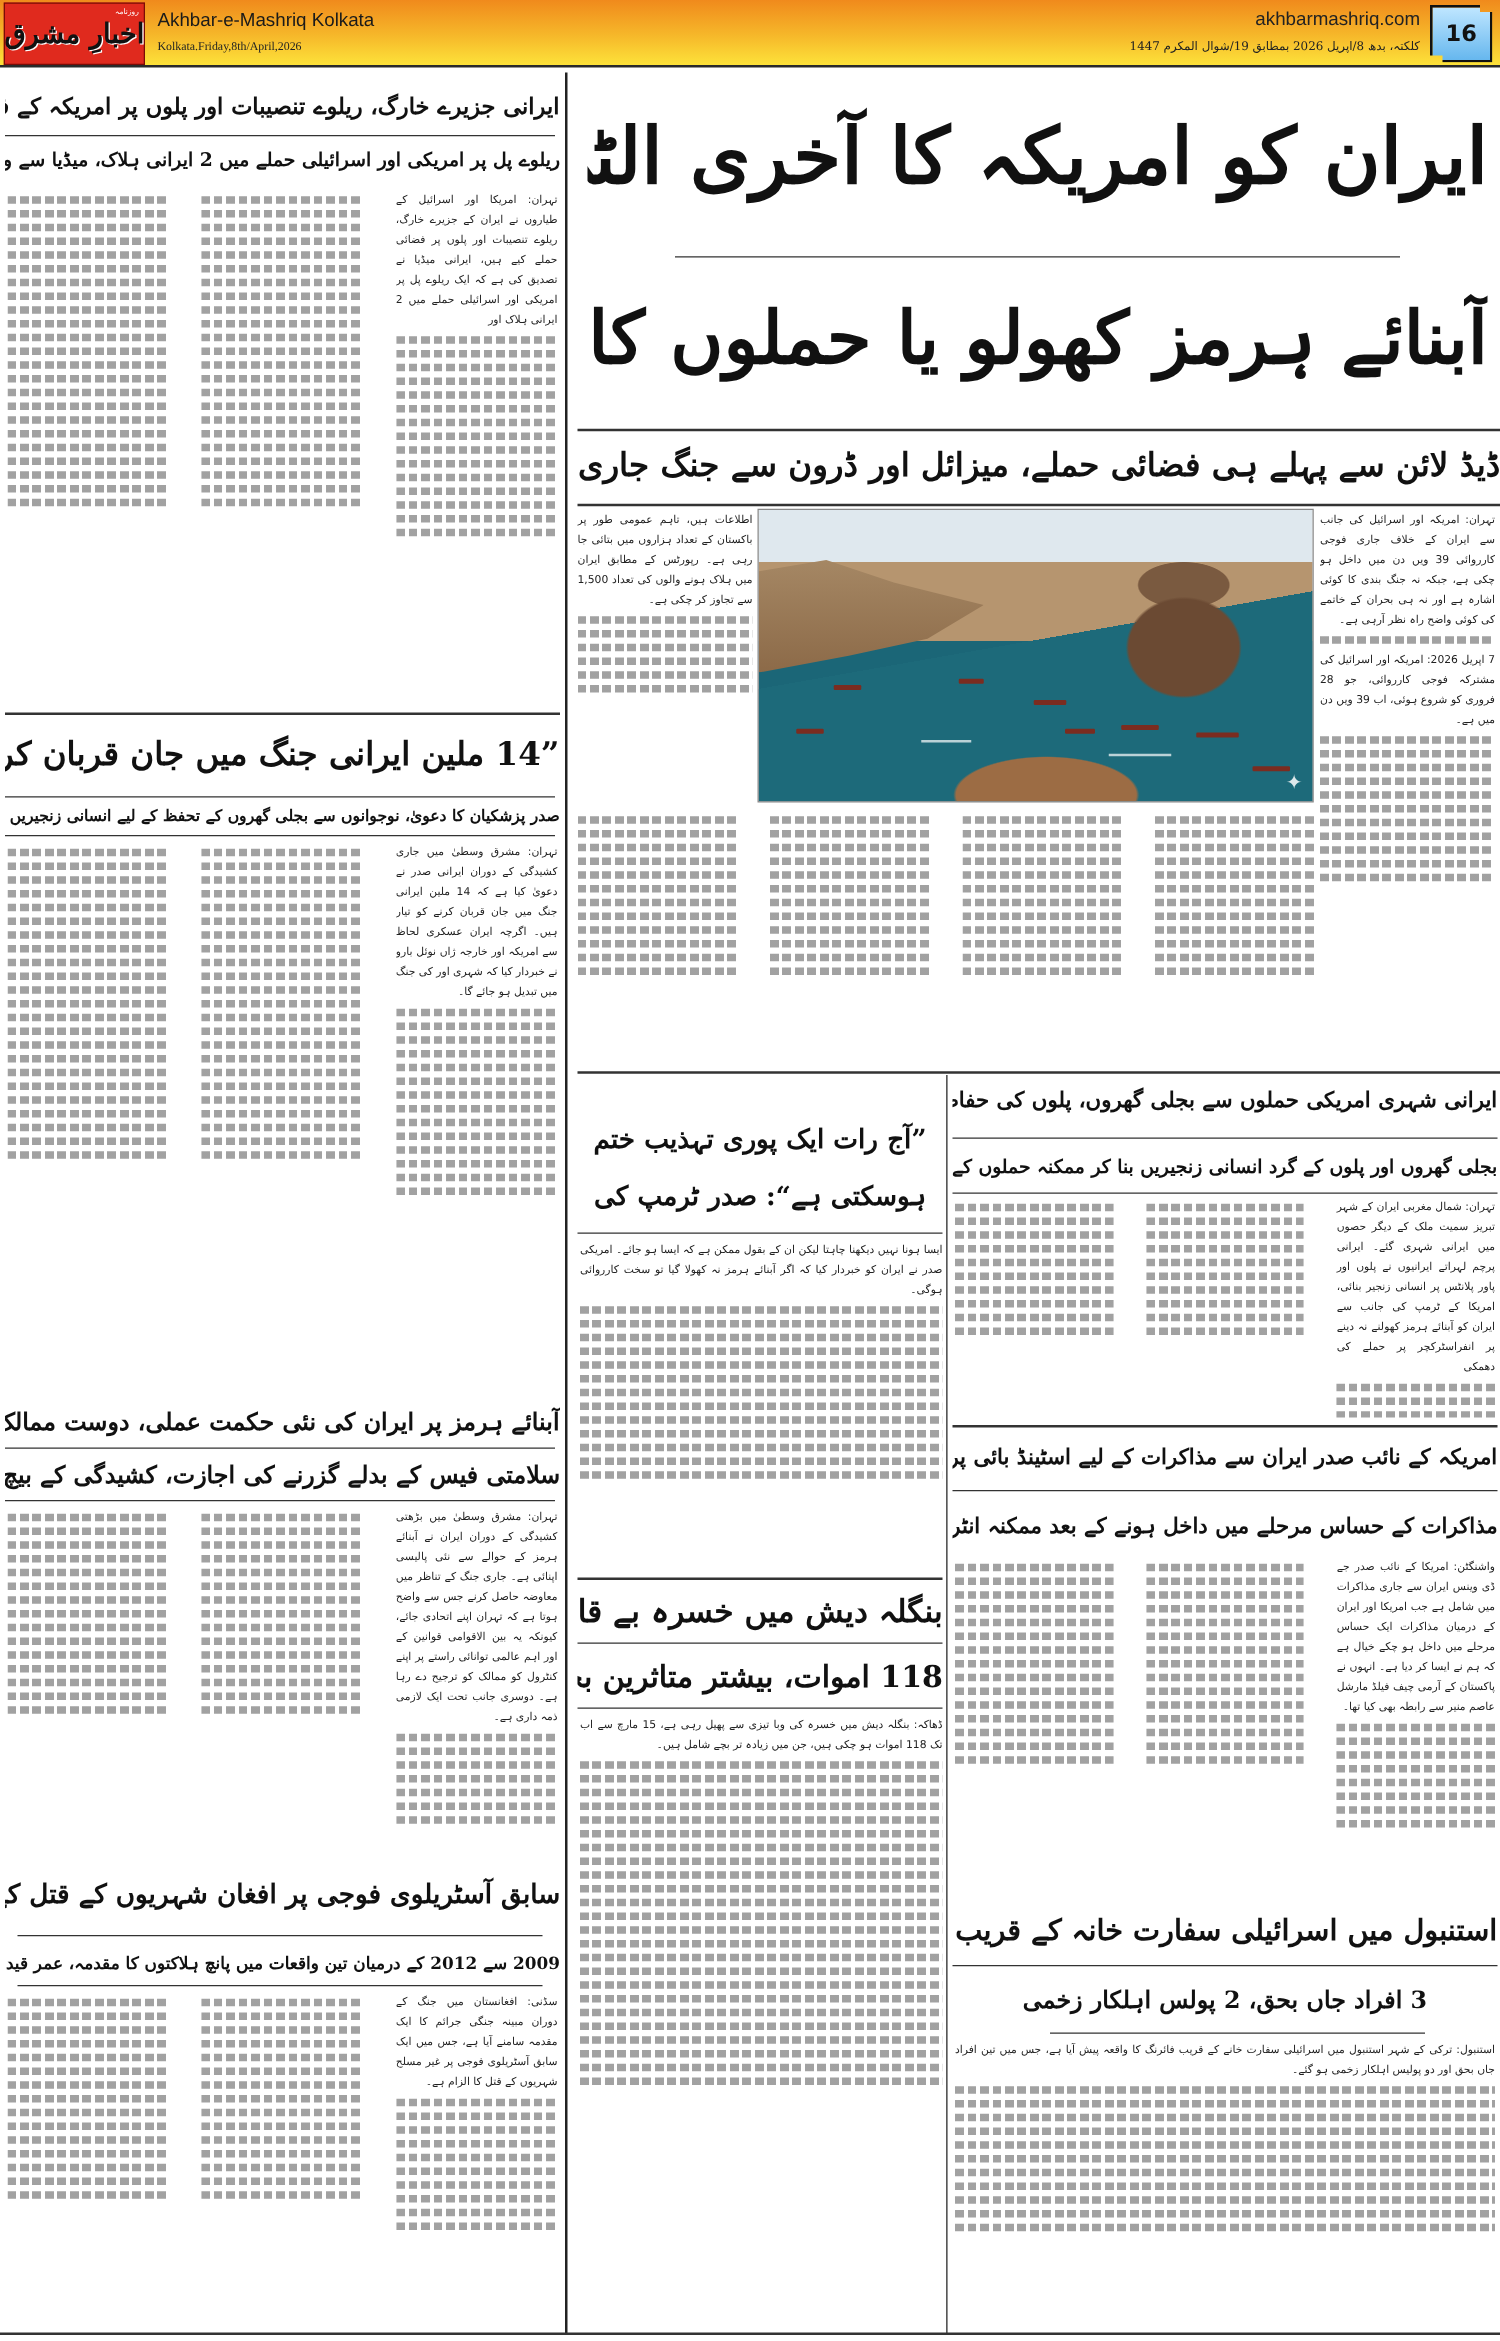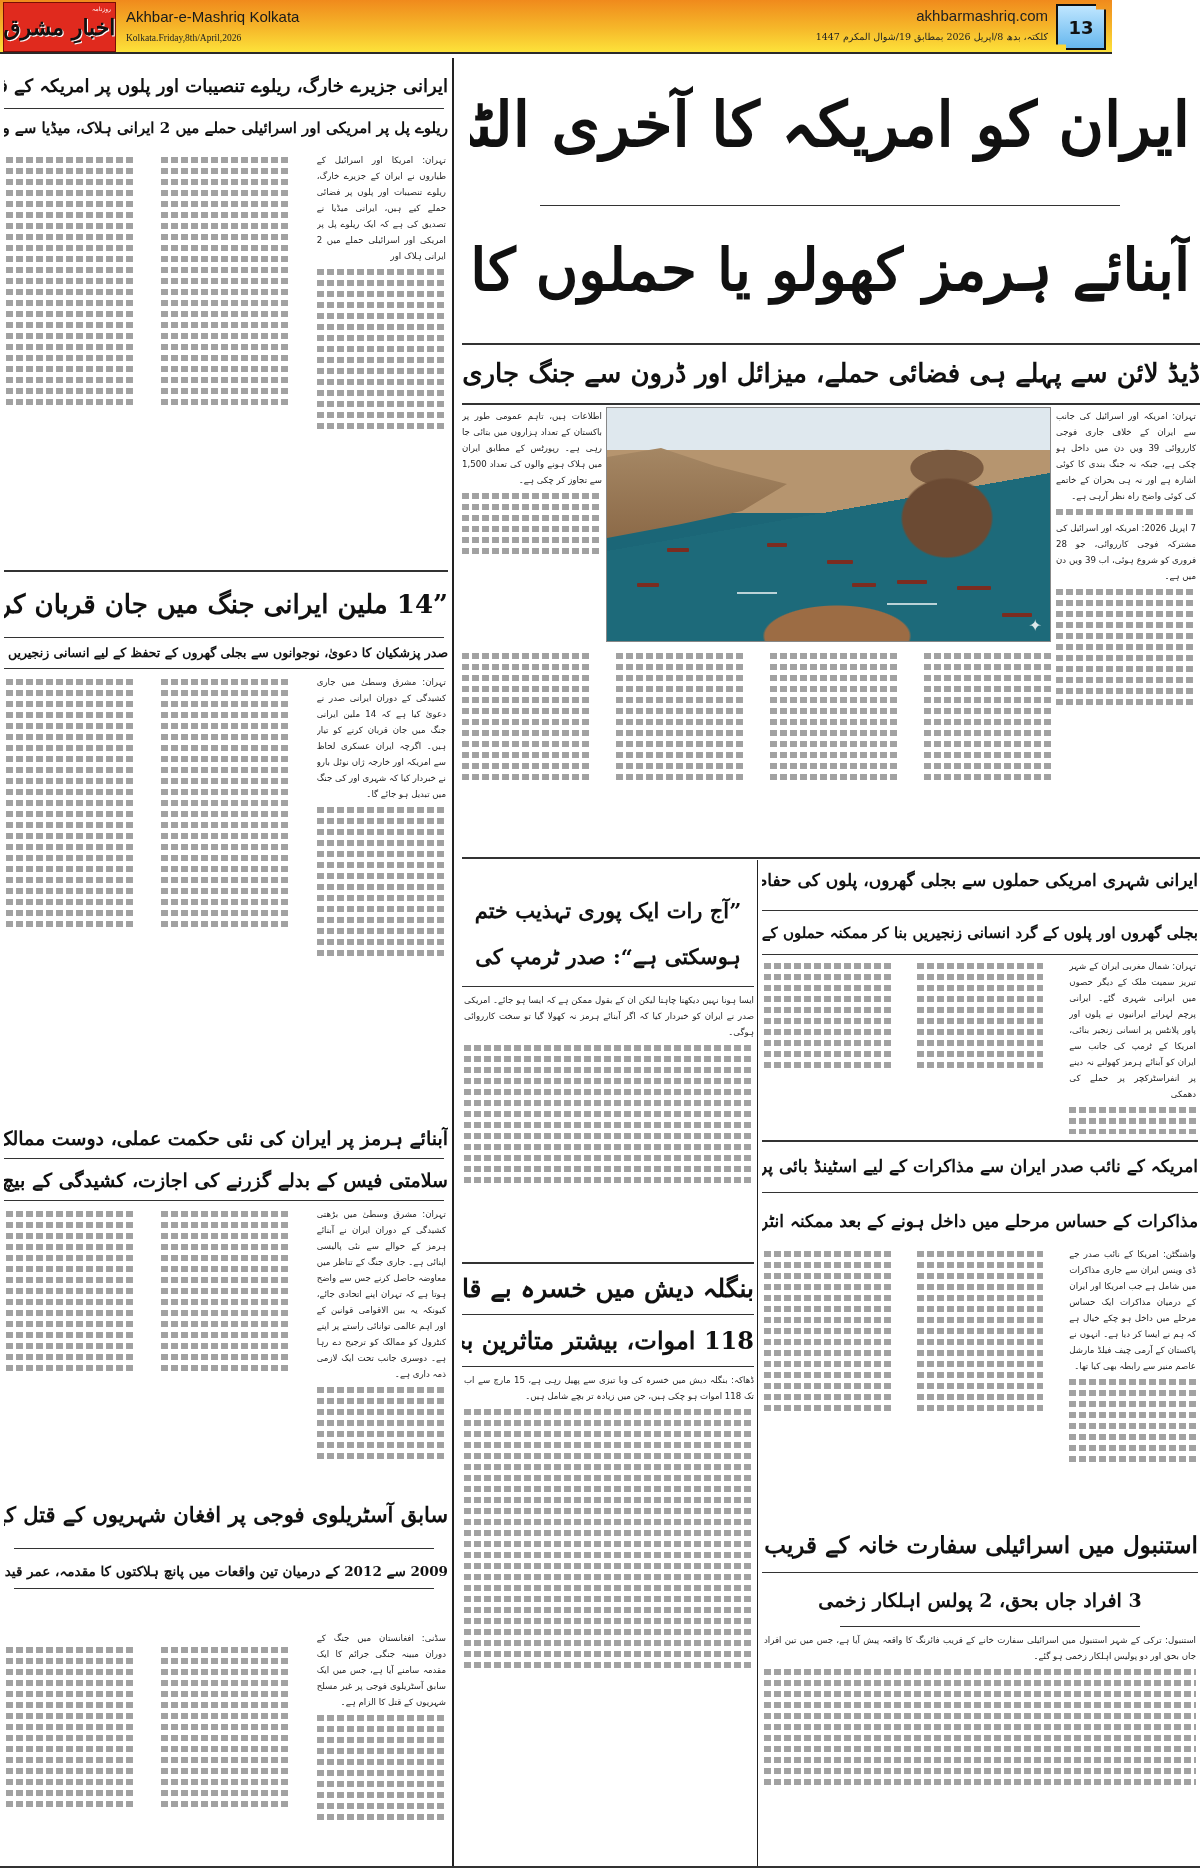--- a/index.html
+++ b/index.html
@@ -8,7 +8,7 @@
 
   
   .masthead {
-    position: absolute; left: 0; top: 0; width: 1112px; height: 54px;
+    position: absolute; left: 0; top: 0; width: 1200px; height: 54px;
     background: linear-gradient(180deg, #f08a1c 0%, #f6b82a 55%, #fde23a 100%);
     border-bottom: 2px solid #2a2a2a;
   }

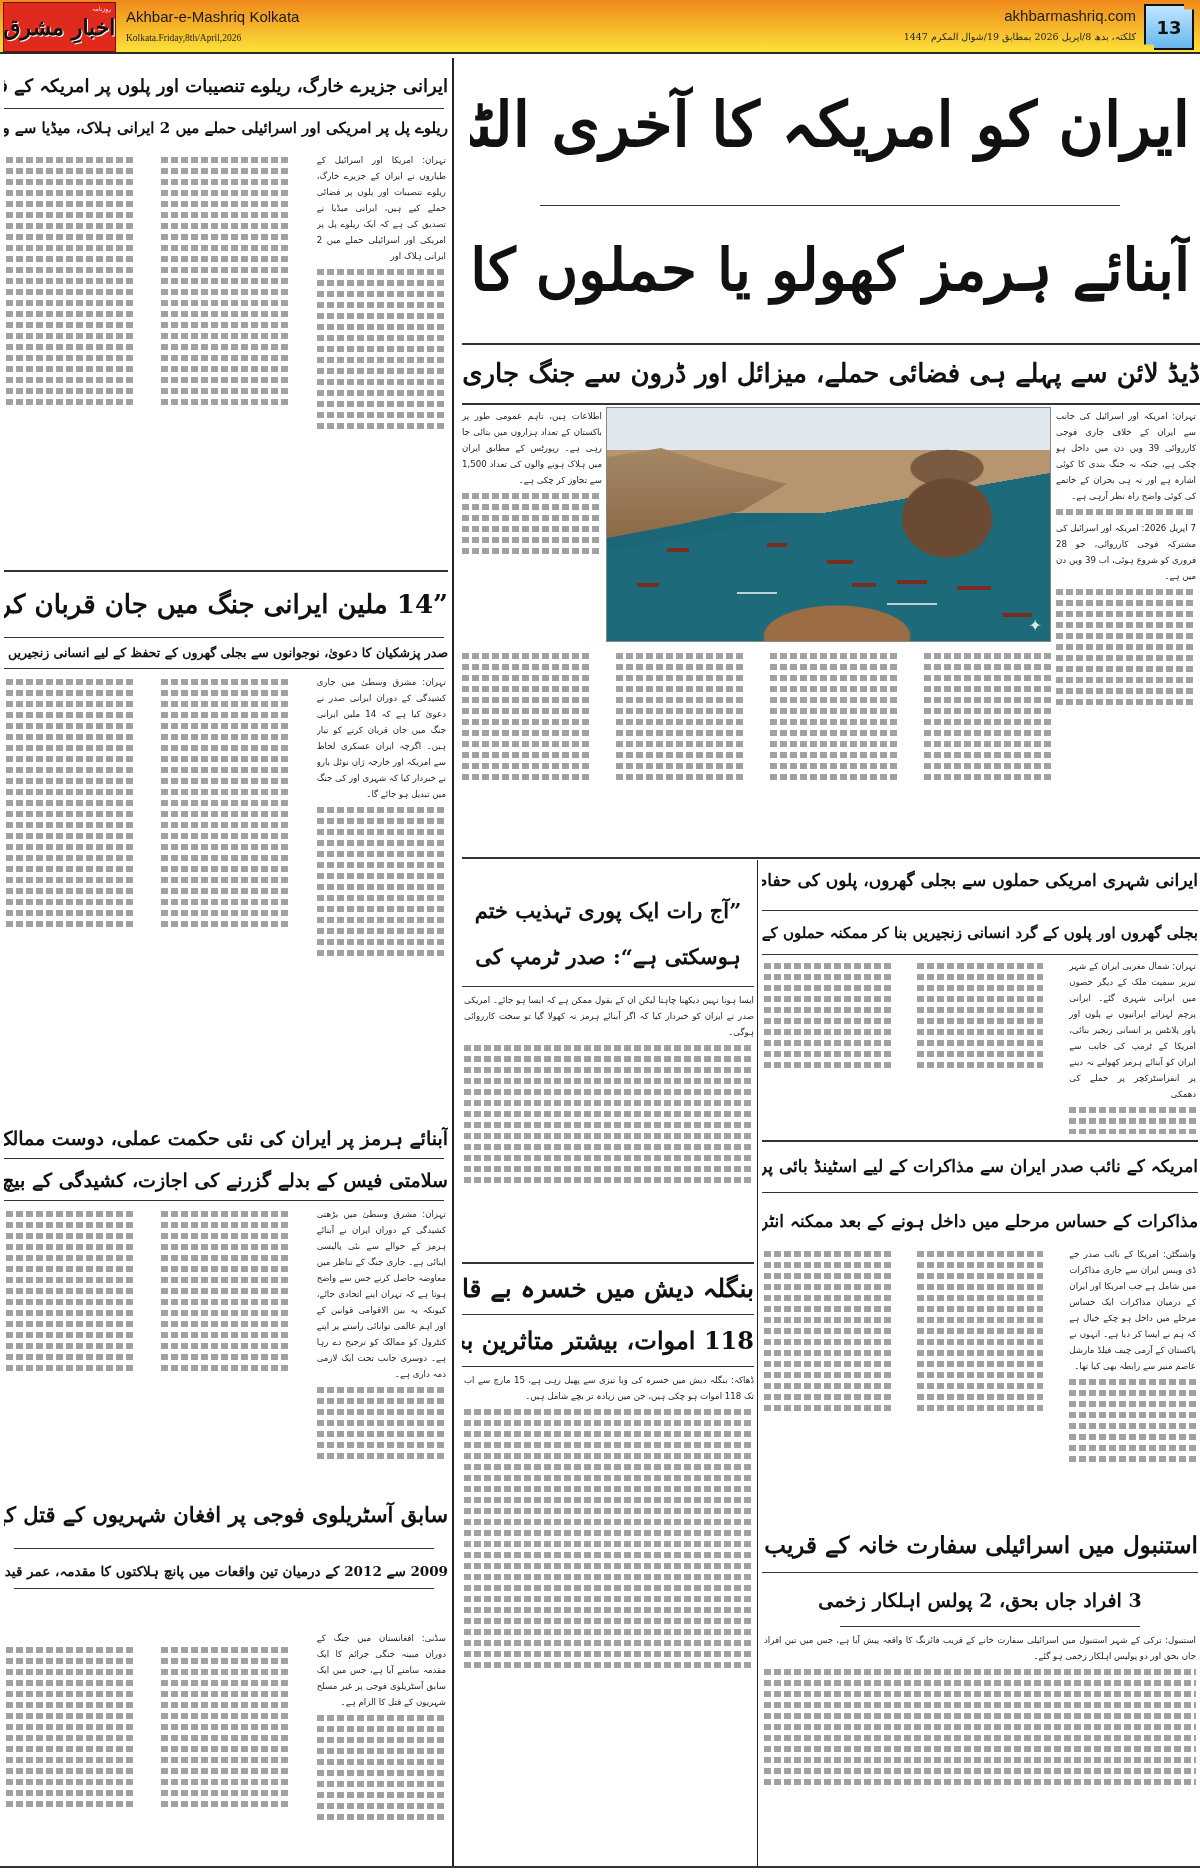--- a/index.html
+++ b/index.html
@@ -101,7 +101,7 @@
   <div class="date-en">Kolkata.Friday,8th/April,2026</div>
   <div class="site-url">akhbarmashriq.com</div>
   <div class="date-ur">کلکتہ، بدھ 8/اپریل 2026 بمطابق 19/شوال المکرم 1447</div>
-  <div class="page-num">13</div>
+  <div class="page-num">16</div>
 </header>
 
 <div class="vrule" style="left:452px; top:58px; height:1810px;"></div>

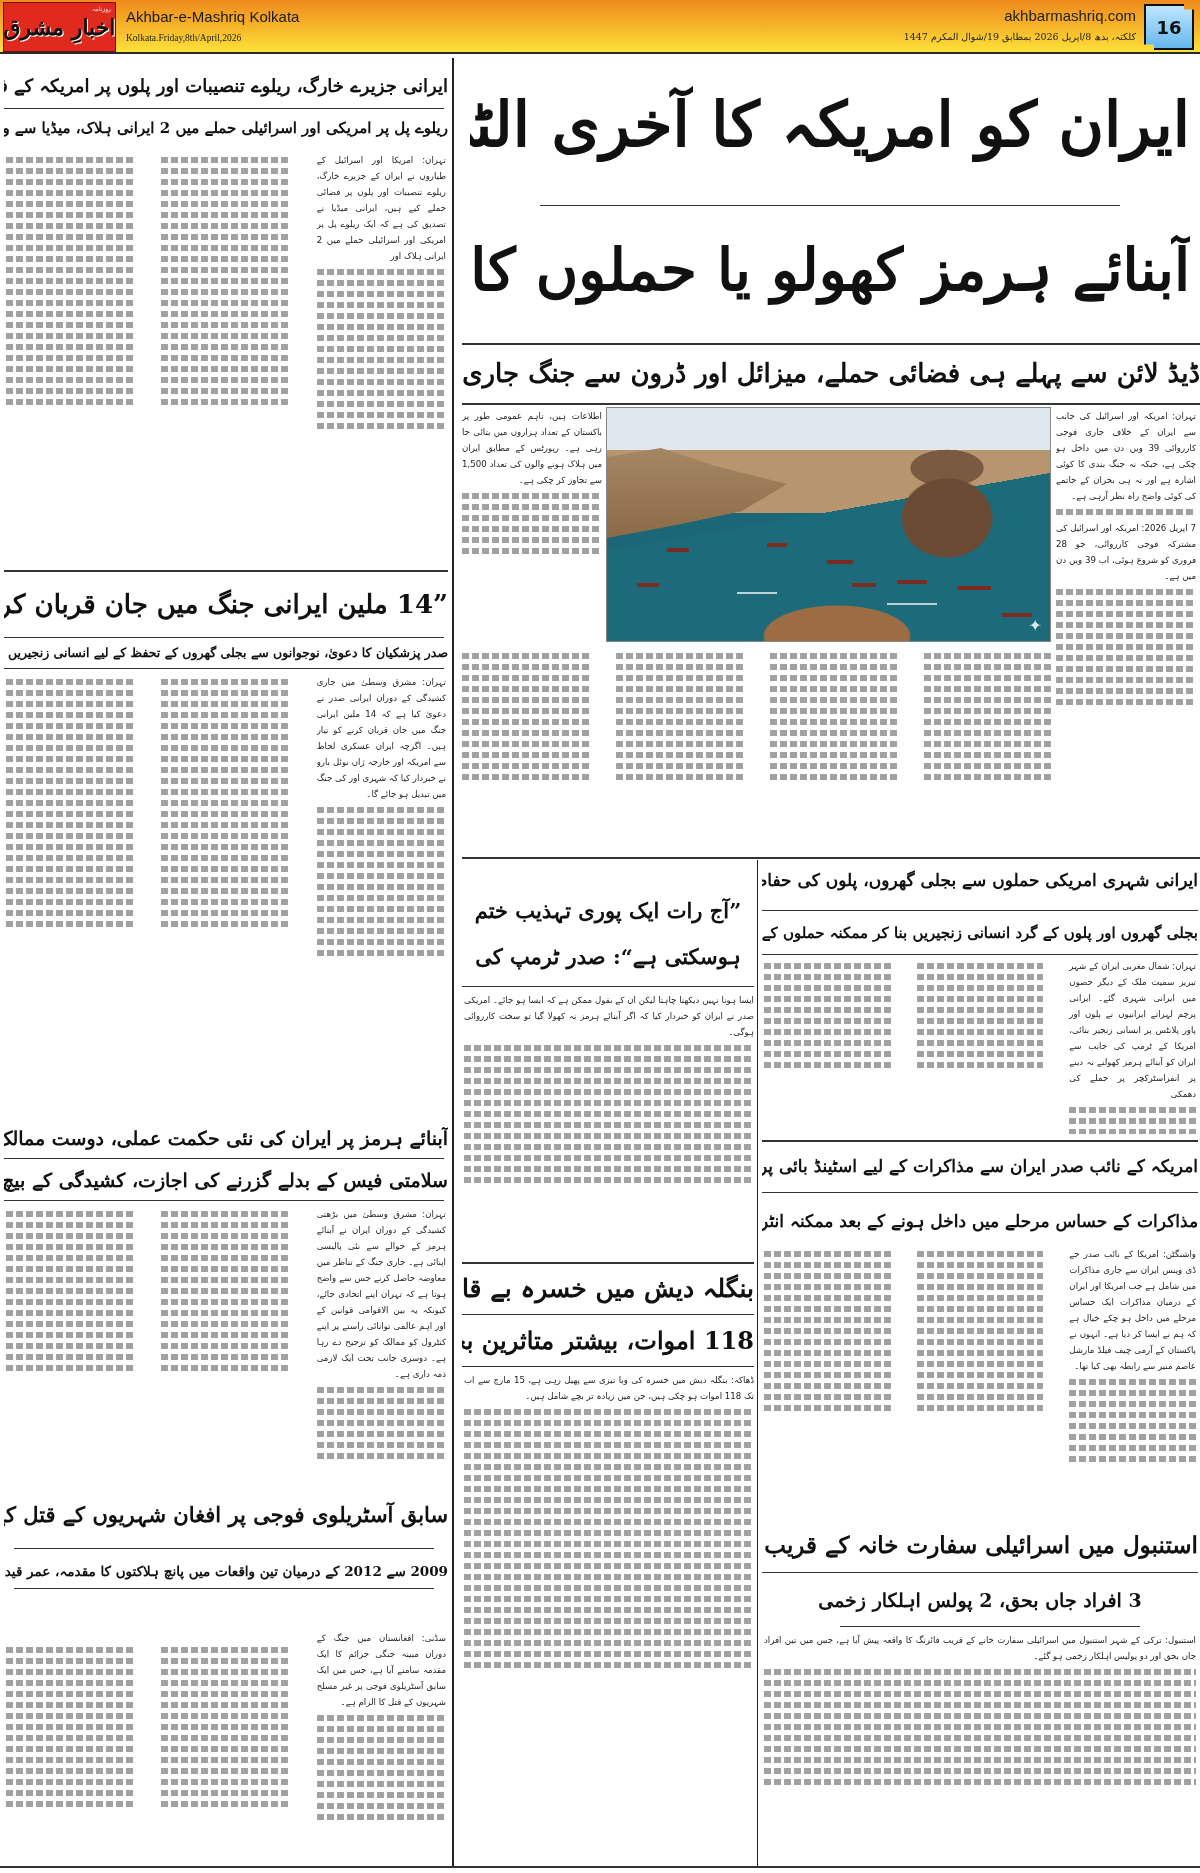--- a/index.html
+++ b/index.html
@@ -372,7 +372,7 @@
   <div class="hrule" style="left:14px; top:1548px; width:420px; height:1px;"></div>
   <h3 class="headline" style="left:4px; top:1556px; width:444px; height:30px; font-size:13.5px; line-height:30px;">2009 سے 2012 کے درمیان تین واقعات میں پانچ ہلاکتوں کا مقدمہ، عمر قید تک سزا ممکن</h3>
   <div class="hrule" style="left:14px; top:1588px; width:420px; height:1px;"></div>
-  <div class="body-cols" style="left:6px; top:1594px; width:440px; height:266px;align-items:center;">
+  <div class="body-cols" style="left:6px; top:1594px; width:440px; height:266px;">
     <div class="col"><span>سڈنی: افغانستان میں جنگ کے دوران مبینہ جنگی جرائم کا ایک مقدمہ سامنے آیا ہے، جس میں ایک سابق آسٹریلوی فوجی پر غیر مسلح شہریوں کے قتل کا الزام ہے۔</span><span class="filler"></span><span class="filler"></span><span class="filler"></span><span class="filler"></span><span class="filler"></span><span class="filler"></span><span class="filler"></span><span class="filler"></span><span class="filler"></span><span class="filler"></span></div>
     <div class="col">
         <span class="filler"></span>

